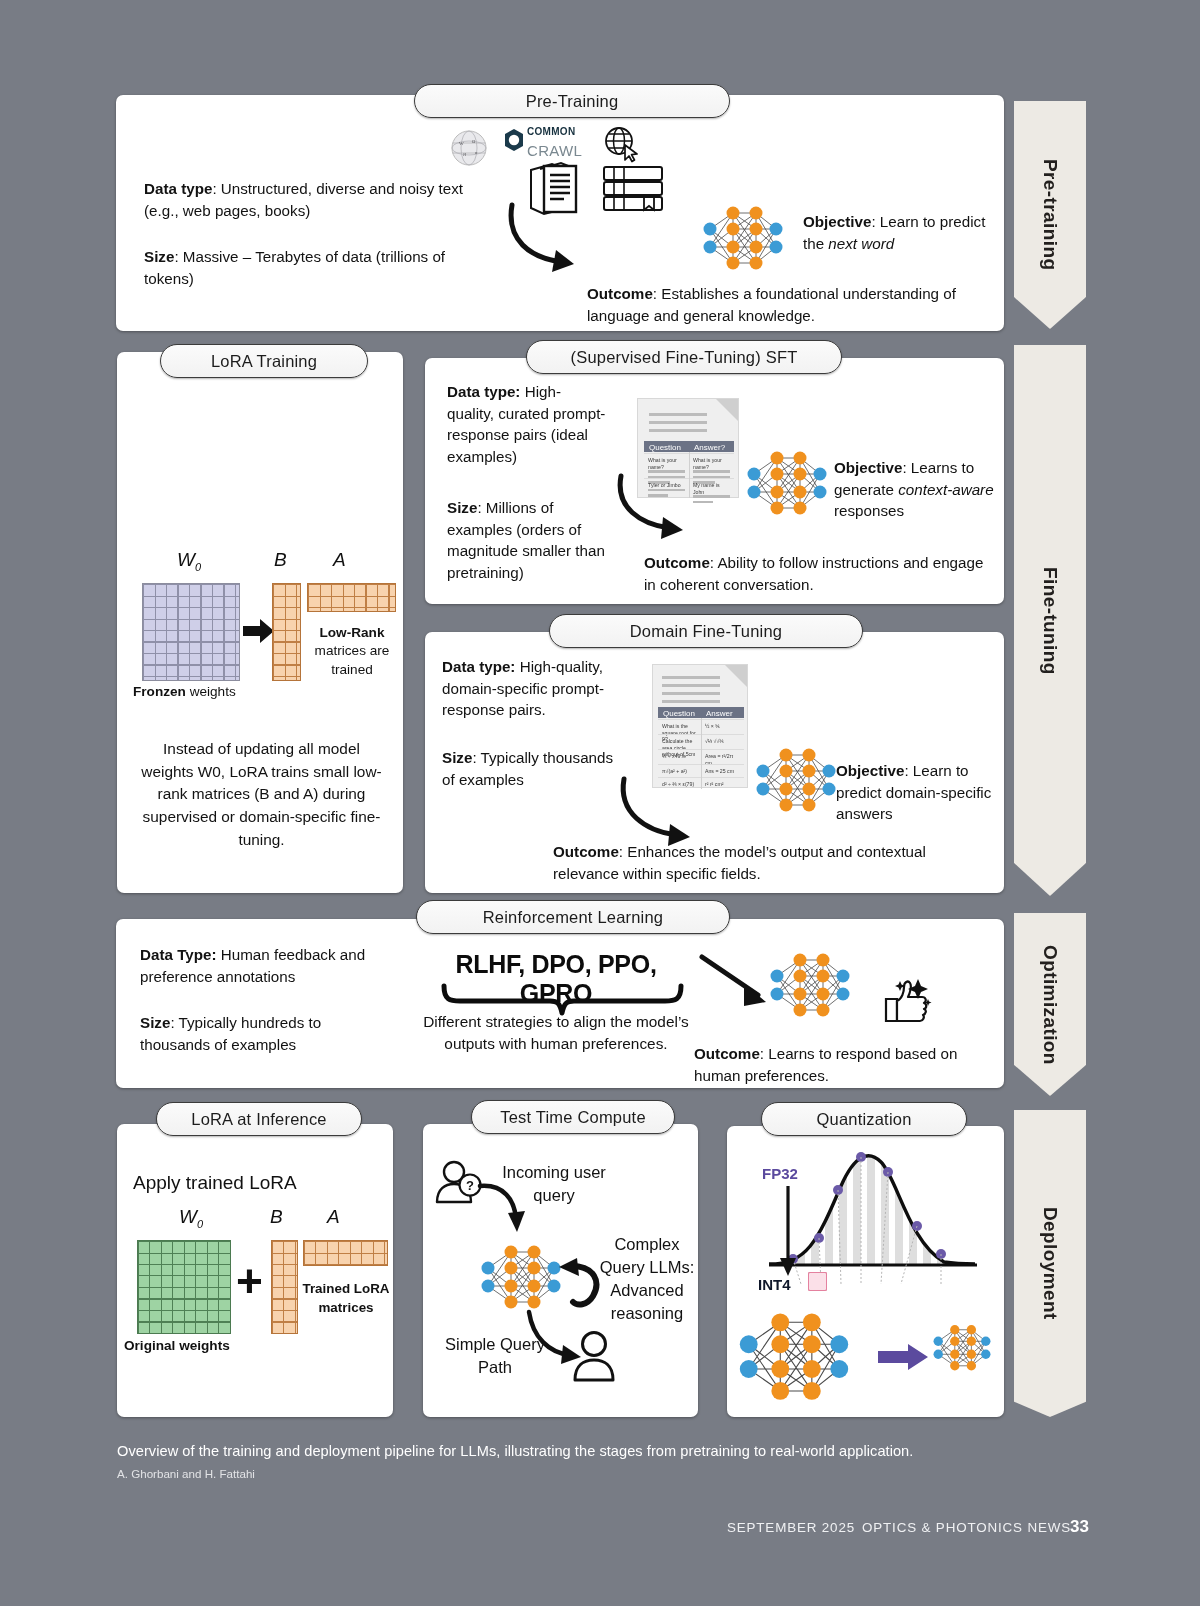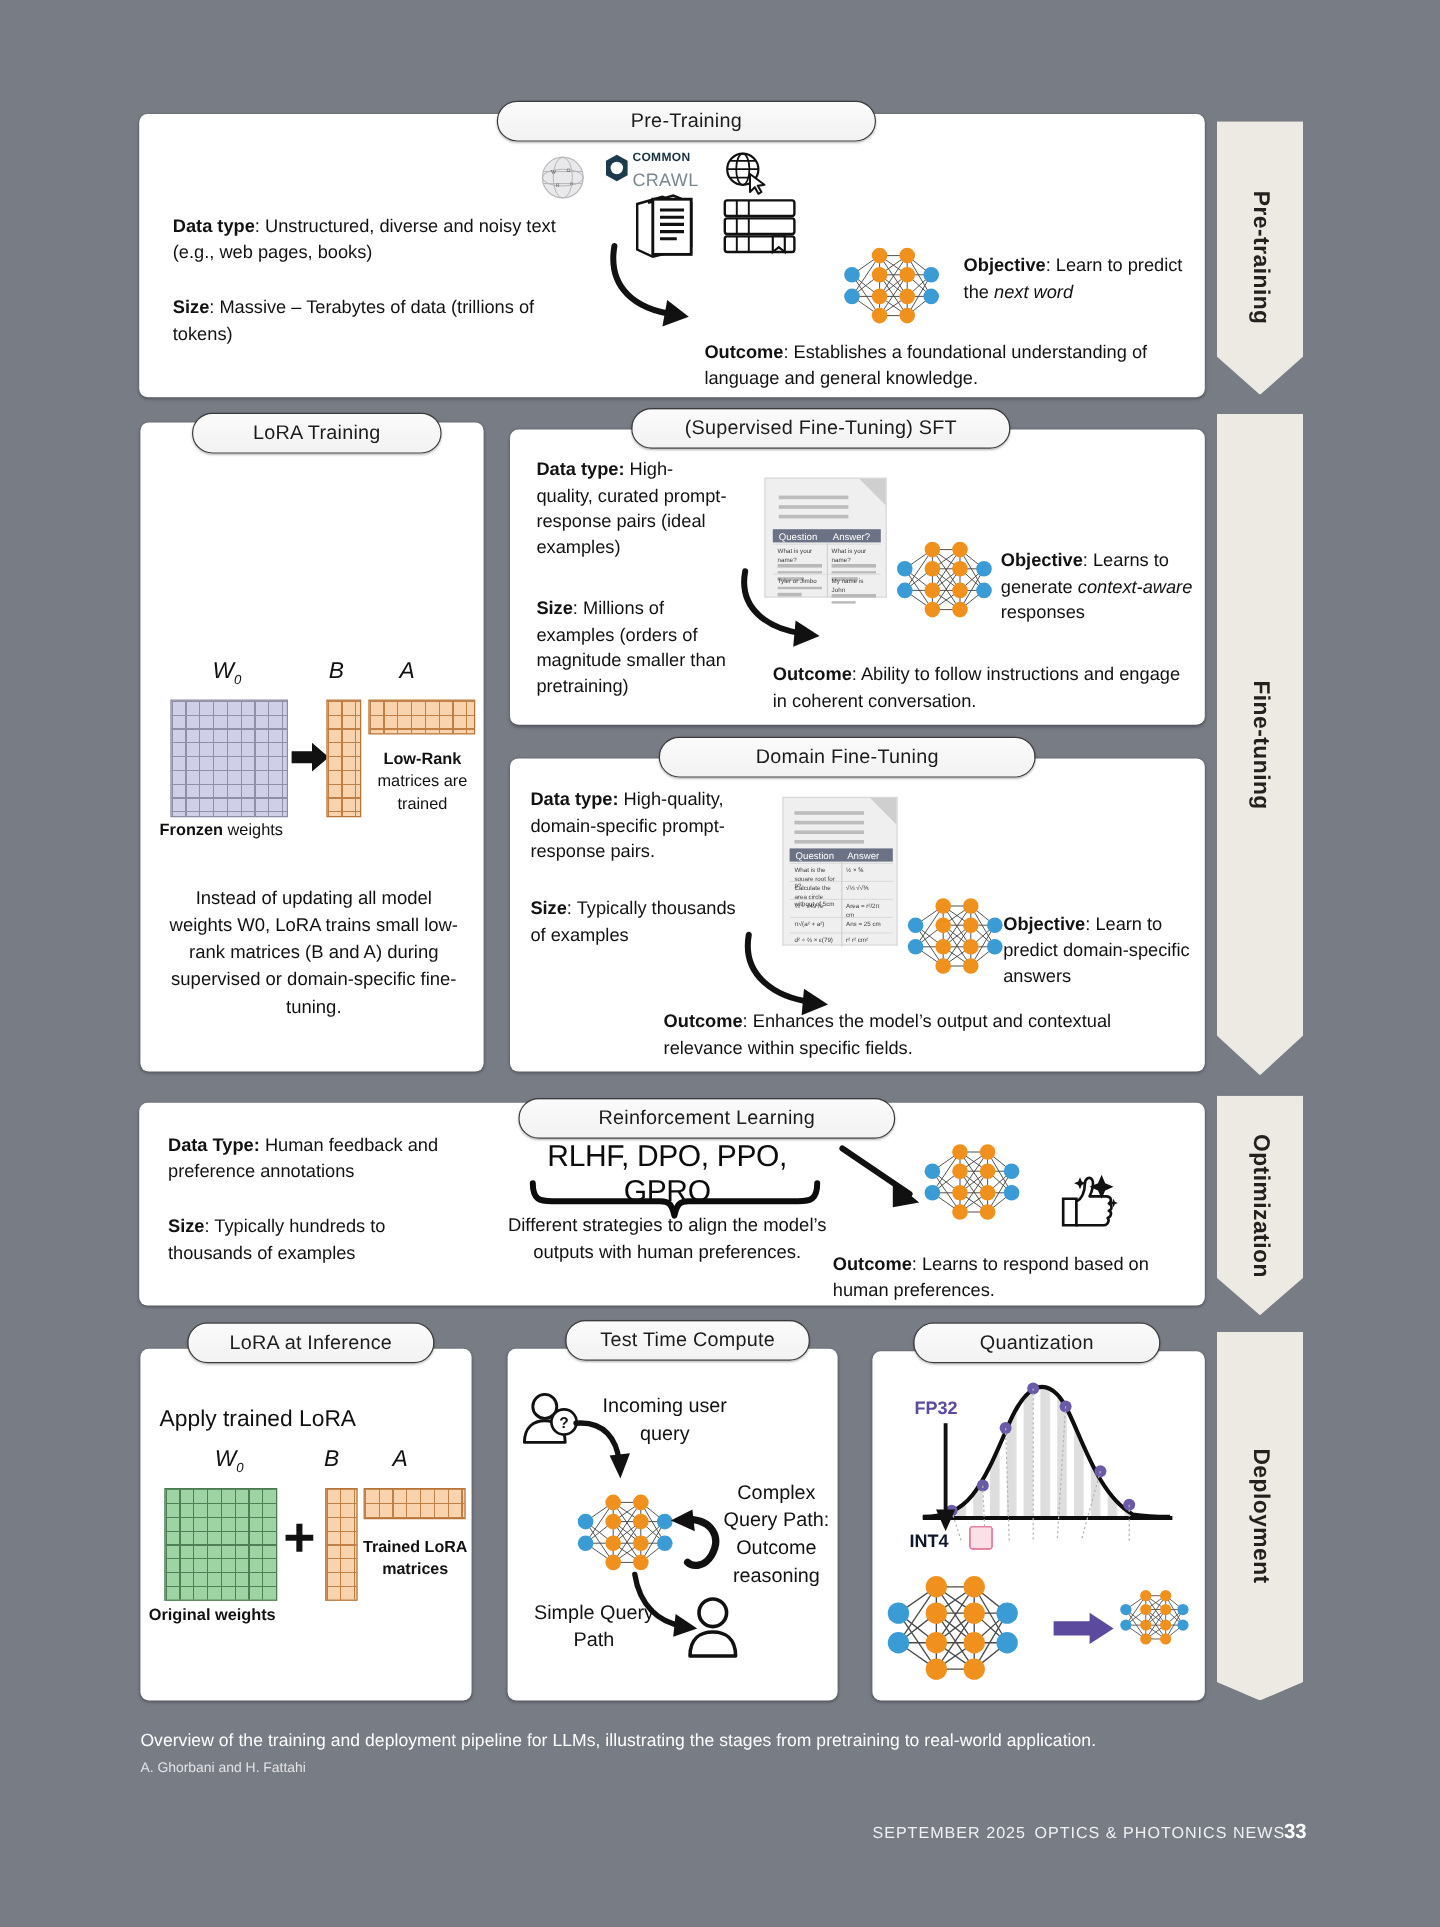--- a/index.html
+++ b/index.html
@@ -445,7 +445,7 @@
   </div>
 
   <div class="card" style="left:116px;top:919px;width:888px;height:169px;"></div>
-  <div class="pill" style="left:432px;top:900px;width:314px;margin-top:15px;">
+  <div class="pill" style="left:416px;top:900px;width:314px;">
     <span>Reinforcement Learning</span>
   </div>
 

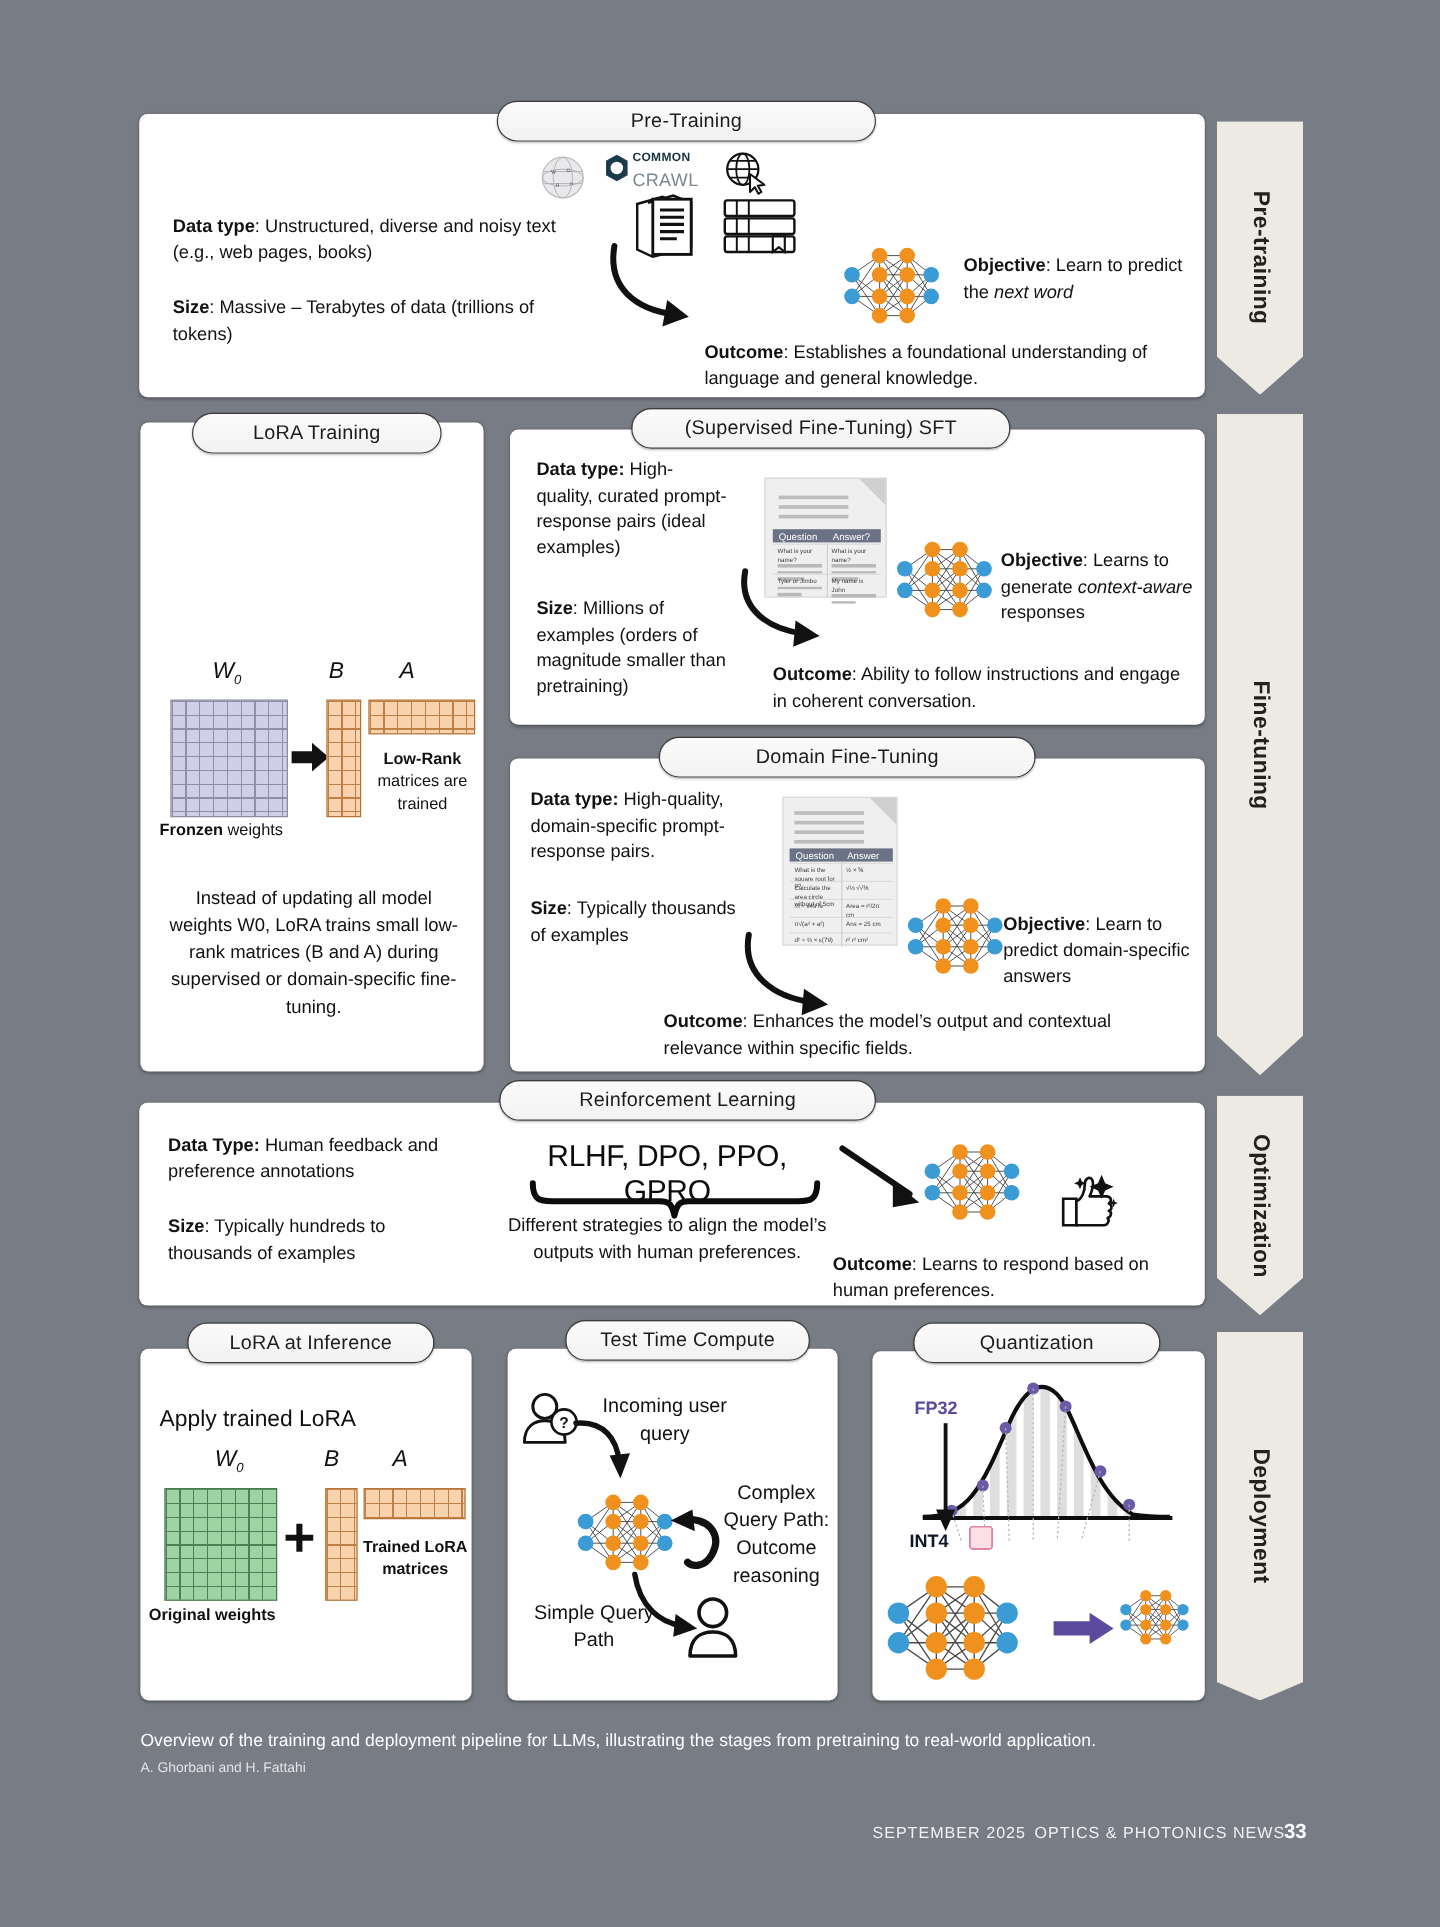--- a/index.html
+++ b/index.html
@@ -456,7 +456,7 @@
     <b>Size</b><span>: Typically hundreds to thousands of examples</span>
   </div>
 
-  <div style="position:absolute;left:422px;top:950px;width:268px;text-align:center;font-size:25px;font-weight:normal;color:#0c0c0c;letter-spacing:-.3px;">RLHF, DPO, PPO, GPRO</div>
+  <div style="position:absolute;left:422px;top:950px;width:268px;text-align:center;font-size:25px;font-weight:bold;color:#0c0c0c;letter-spacing:-.3px;">RLHF, DPO, PPO, GPRO</div>
 
   <svg class="svgwrap" style="left:440px;top:984px;" width="245" height="32">
     <path d="M4 2 C 4 16, 10 17, 20 17 L110 17 C 118 17, 120 20, 122 29 C 124 20, 126 17, 134 17 L225 17 C 235 17, 241 16, 241 2" fill="none" stroke="#0c0c0c" stroke-width="5" stroke-linecap="round" stroke-linejoin="round"></path>

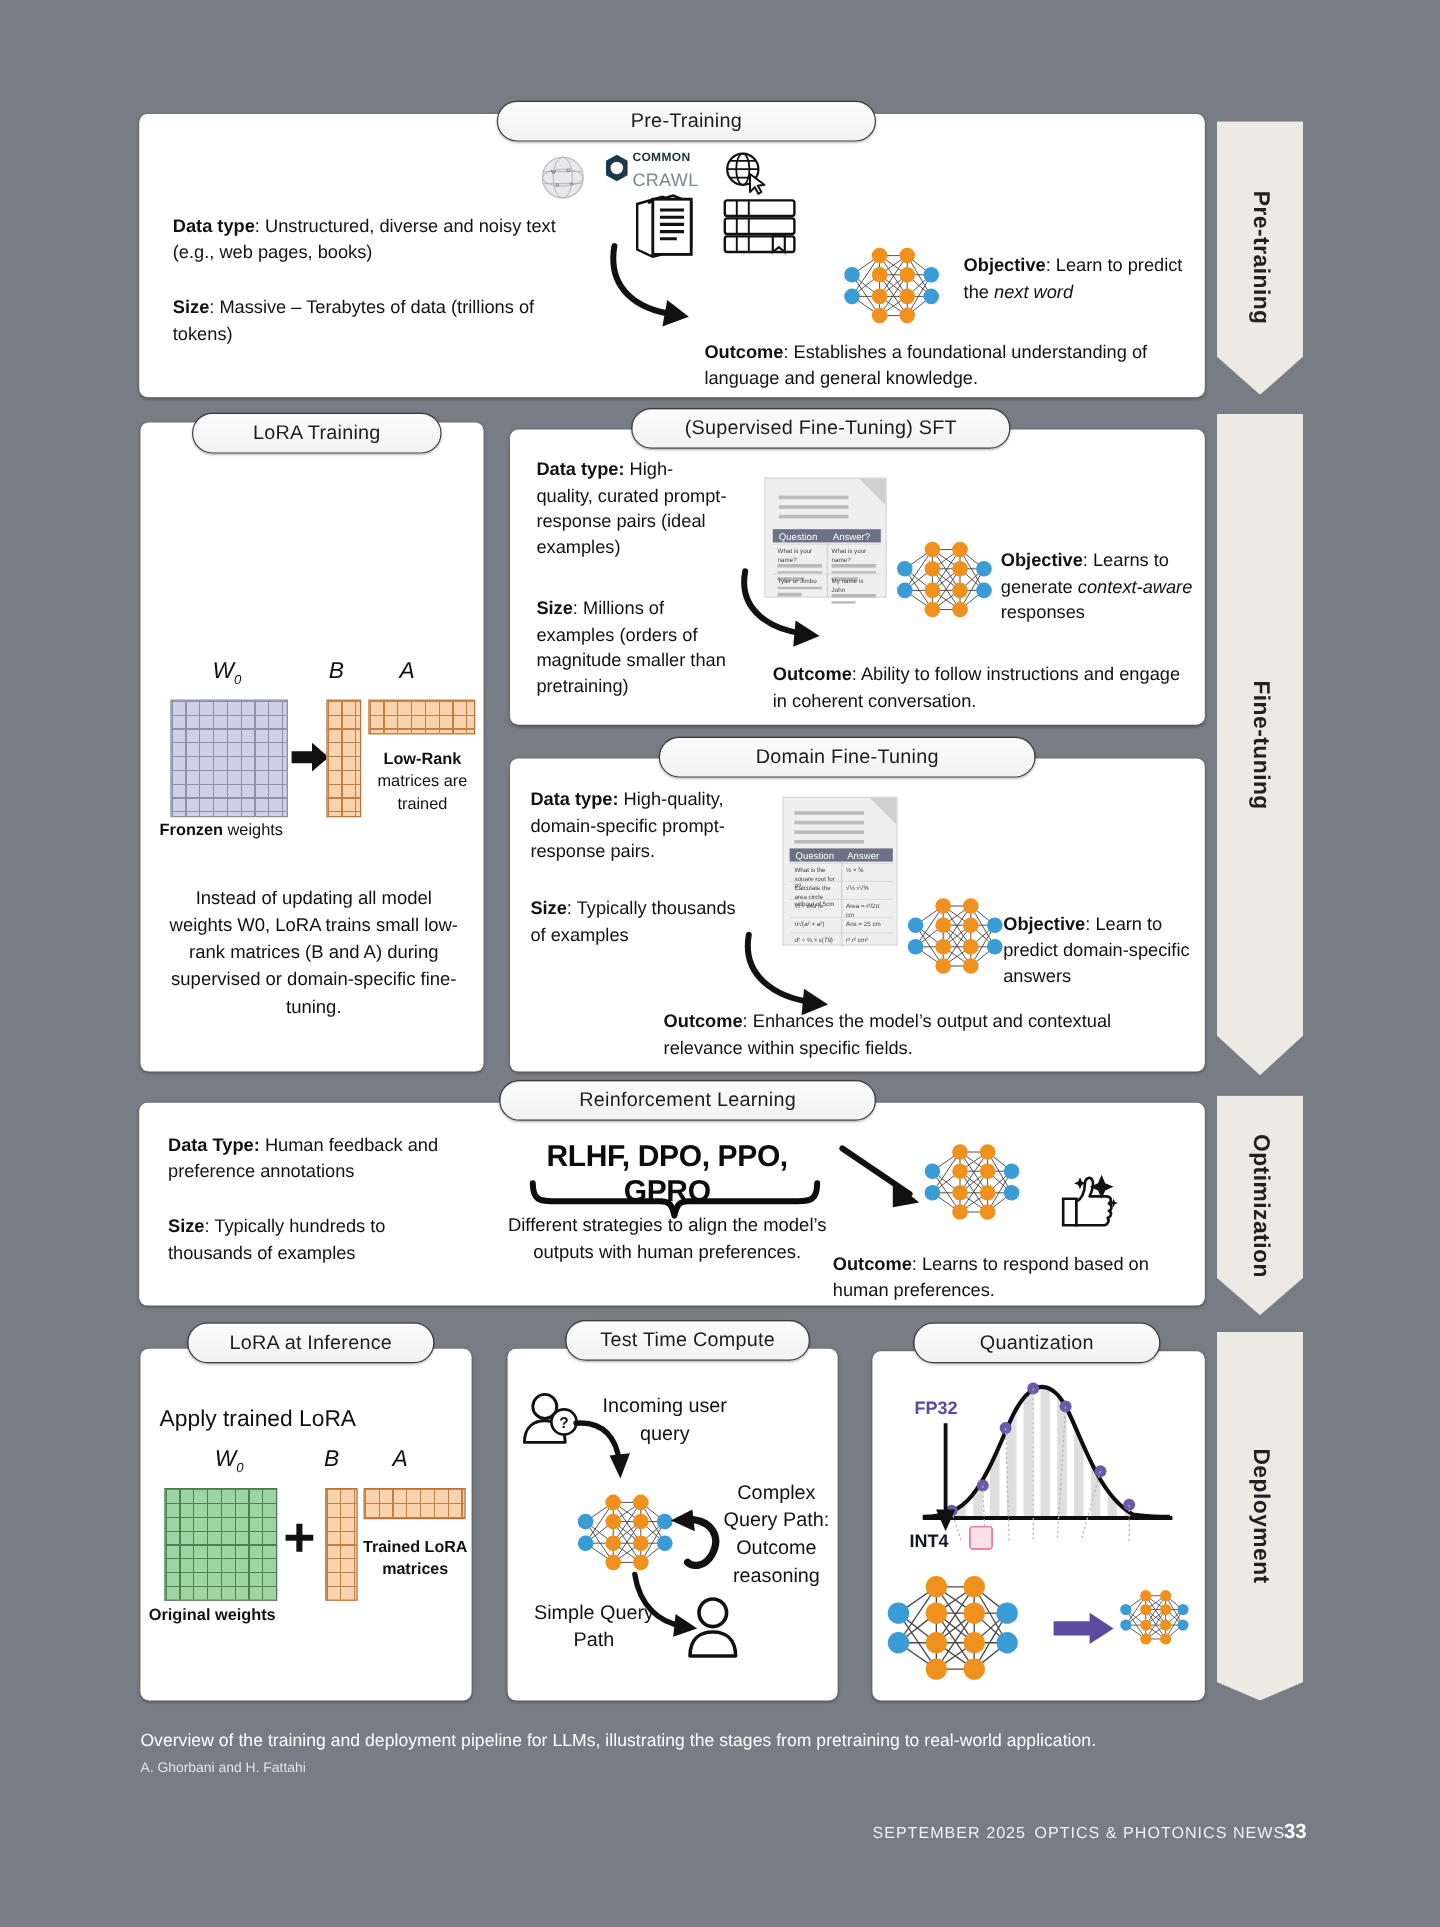--- a/index.html
+++ b/index.html
@@ -574,7 +574,7 @@
     <path d="M24 0 L6 9 L26 18 Z" fill="#111"></path>
   </svg>
 
-  <div class="txt ctr" style="left:597px;top:1233px;width:100px;font-size:16.5px;line-height:1.4;">Complex Query Path: Outcome reasoning</div>
+  <div class="txt ctr" style="left:597px;top:1233px;width:100px;font-size:16.5px;line-height:1.4;">Complex Query LLMs: Advanced reasoning</div>
 
   <svg class="svgwrap" style="left:525px;top:1310px;" width="70" height="58">
     <path d="M4 2 C 8 28, 24 42, 44 45" fill="none" stroke="#111" stroke-width="4.5" stroke-linecap="round"></path>

